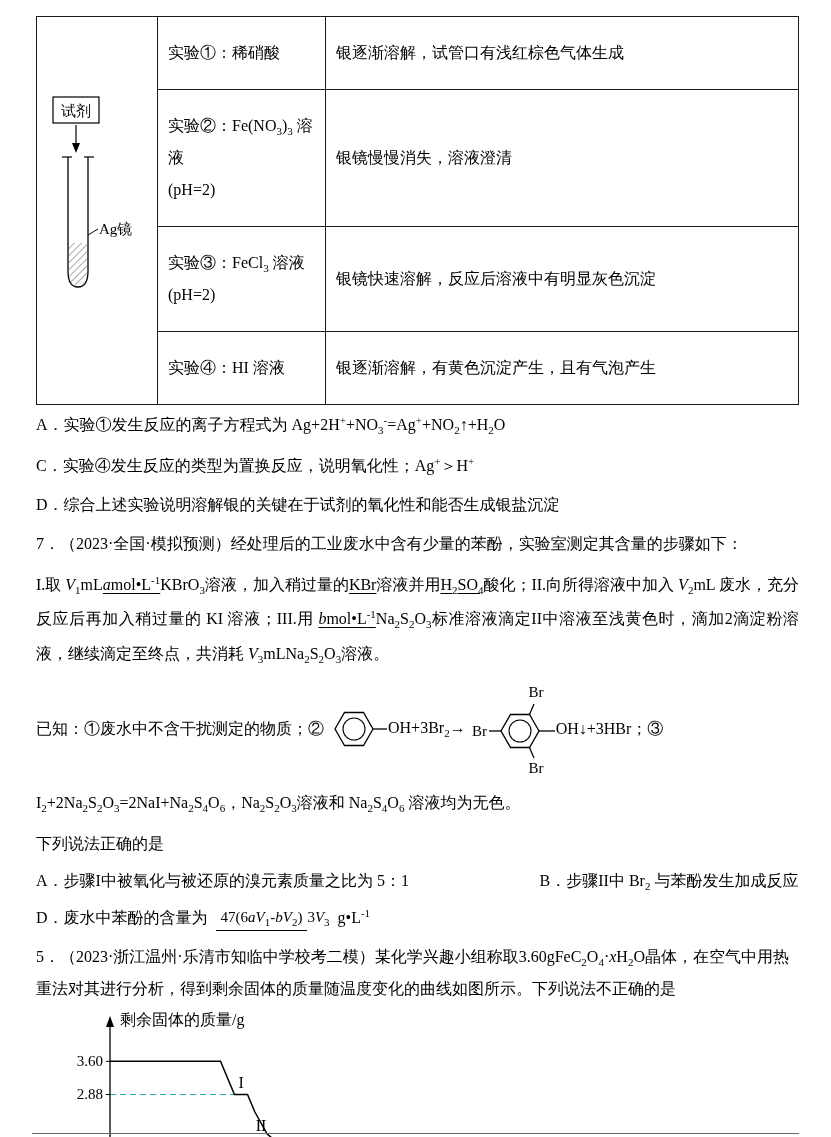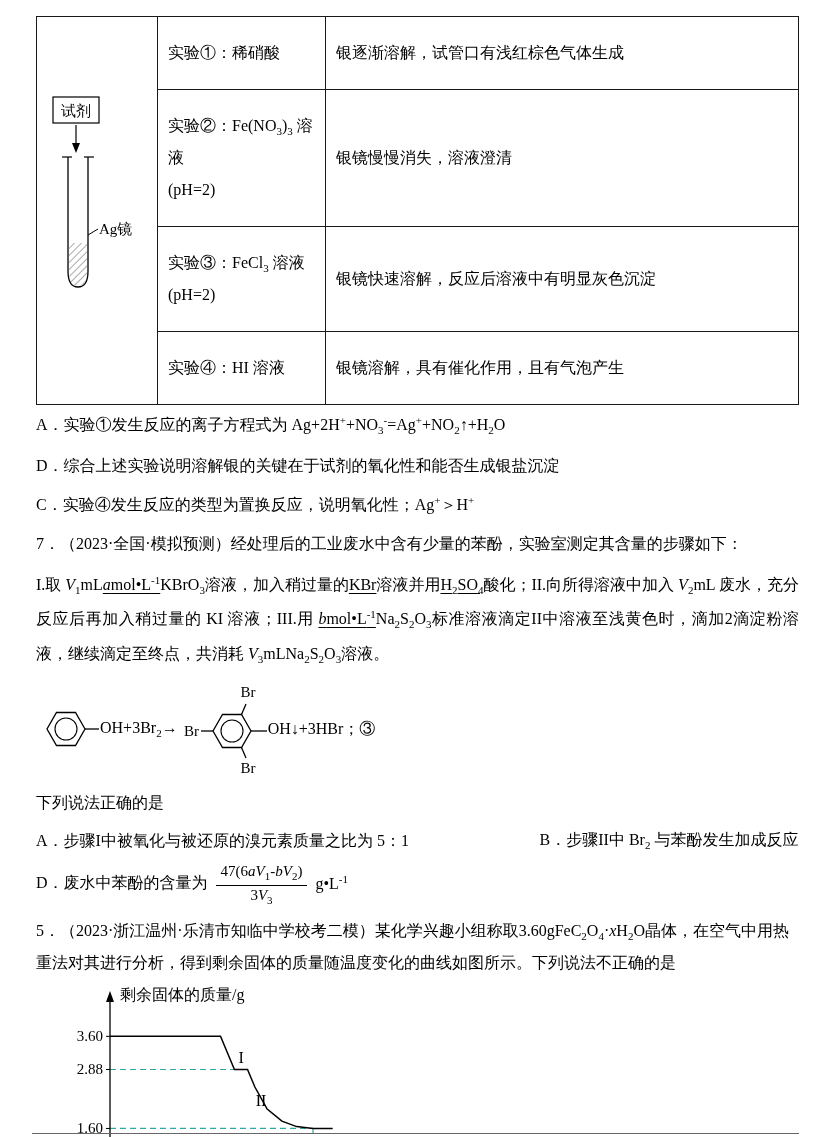--- a/index.html
+++ b/index.html
@@ -67,7 +67,7 @@
     </tr>
     <tr style="height:44px">
       <td class="exp-cell">实验④：HI 溶液</td>
-      <td class="obs-cell">银镜溶解，具有催化作用，且有气泡产生</td>
+      <td class="obs-cell">银逐渐溶解，有黄色沉淀产生，且有气泡产生</td>
     </tr>
   </tbody>
     </table>

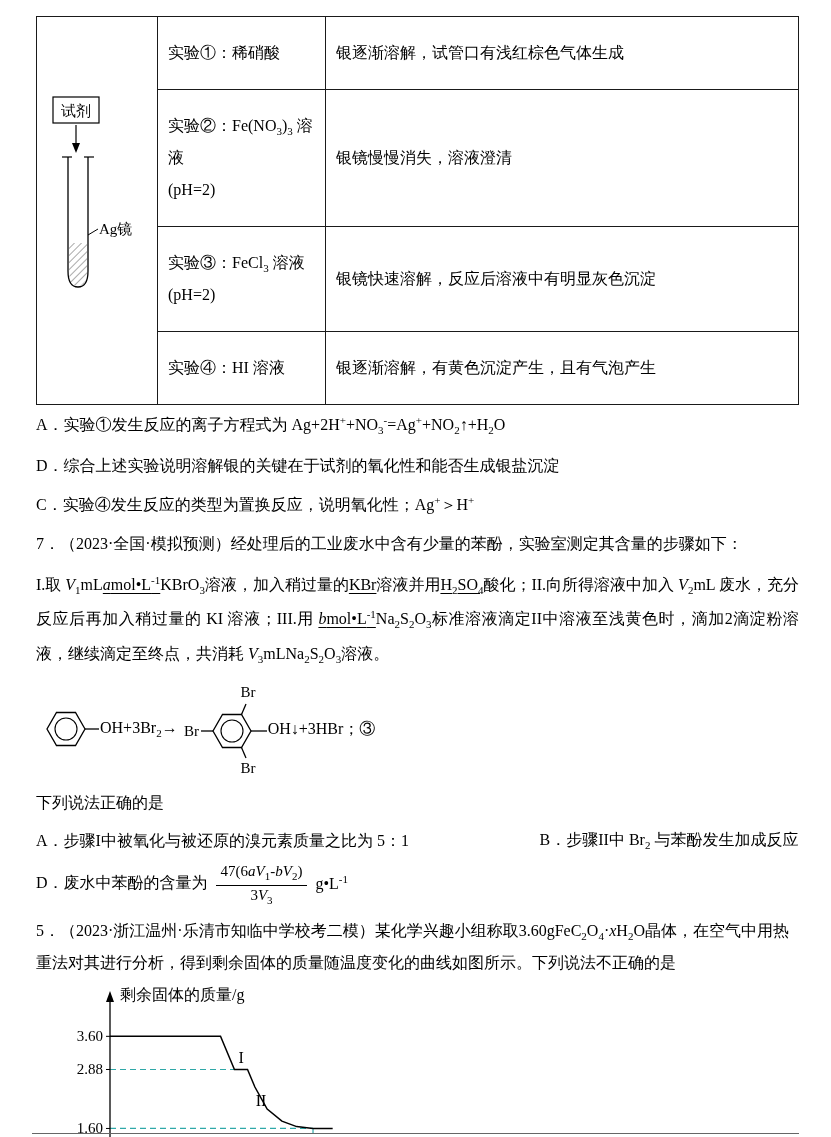--- a/index.html
+++ b/index.html
@@ -73,8 +73,8 @@
     </table>
 
   <div class="para">A．实验①发生反应的离子方程式为 Ag+2H<sup>+</sup>+NO<sub>3</sub><sup>-</sup>=Ag<sup>+</sup>+NO<sub>2</sub>↑+H<sub>2</sub>O</div>
+  <div class="para">C．实验④发生反应的类型为置换反应，说明氧化性；Ag<sup>+</sup>＞H<sup>+</sup></div>
   <div class="para">D．综合上述实验说明溶解银的关键在于试剂的氧化性和能否生成银盐沉淀</div>
-  <div class="para">C．实验④发生反应的类型为置换反应，说明氧化性；Ag<sup>+</sup>＞H<sup>+</sup></div>
 
   <div class="para">7．（2023·全国·模拟预测）经处理后的工业废水中含有少量的苯酚，实验室测定其含量的步骤如下：</div>
   <div class="steps">I.取 <i>V</i><sub>1</sub>mL<u><i>a</i>mol•L<sup>-1</sup></u>KBrO<sub>3</sub>溶液，加入稍过量的<u>KBr</u>溶液并用<u>H<sub>2</sub>SO<sub>4</sub></u>酸化；II.向所得溶液中加入 <i>V</i><sub>2</sub>mL 废水，充分反应后再加入稍过量的 KI 溶液；III.用 <u><i>b</i>mol•L<sup>-1</sup></u>Na<sub>2</sub>S<sub>2</sub>O<sub>3</sub>标准溶液滴定II中溶液至浅黄色时，滴加2滴淀粉溶液，继续滴定至终点，共消耗 <i>V</i><sub>3</sub>mLNa<sub>2</sub>S<sub>2</sub>O<sub>3</sub>溶液。</div>

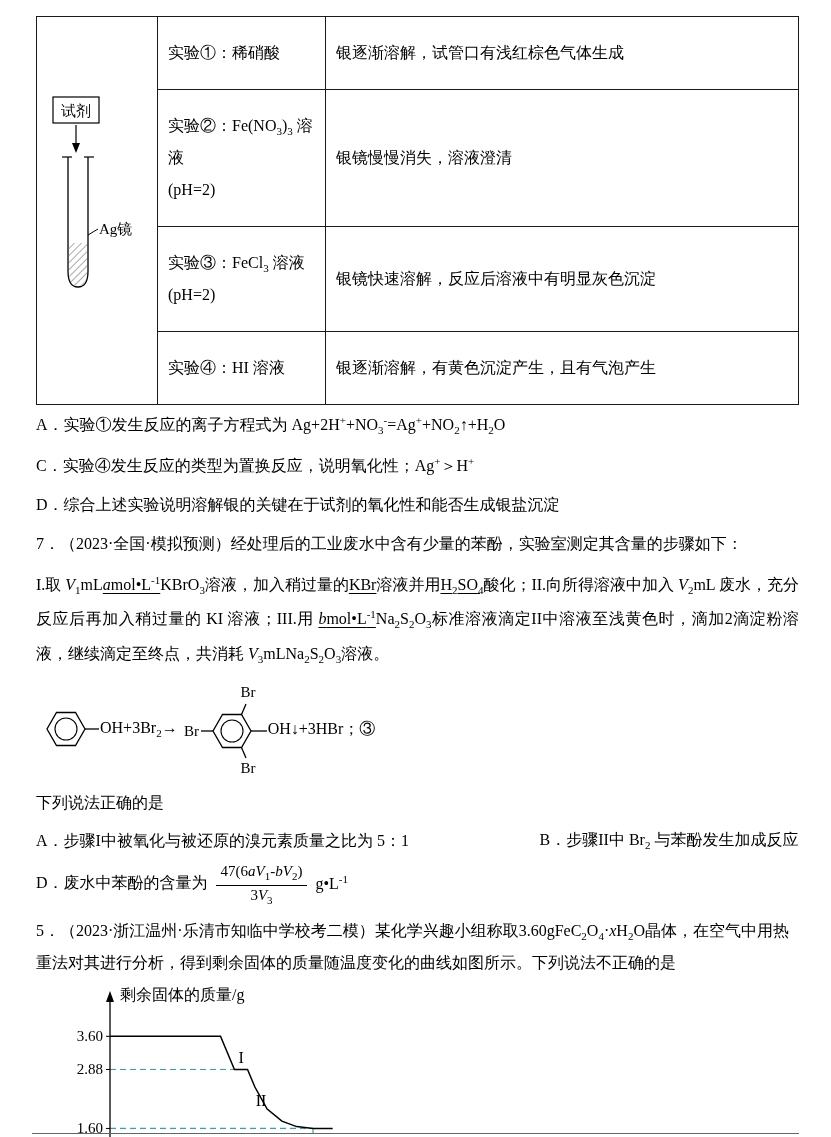--- a/index.html
+++ b/index.html
@@ -80,6 +80,7 @@
   <div class="steps">I.取 <i>V</i><sub>1</sub>mL<u><i>a</i>mol•L<sup>-1</sup></u>KBrO<sub>3</sub>溶液，加入稍过量的<u>KBr</u>溶液并用<u>H<sub>2</sub>SO<sub>4</sub></u>酸化；II.向所得溶液中加入 <i>V</i><sub>2</sub>mL 废水，充分反应后再加入稍过量的 KI 溶液；III.用 <u><i>b</i>mol•L<sup>-1</sup></u>Na<sub>2</sub>S<sub>2</sub>O<sub>3</sub>标准溶液滴定II中溶液至浅黄色时，滴加2滴淀粉溶液，继续滴定至终点，共消耗 <i>V</i><sub>3</sub>mLNa<sub>2</sub>S<sub>2</sub>O<sub>3</sub>溶液。</div>
 
   <div class="known2">
+    <span>已知：①废水中不含干扰测定的物质；②</span>
     <svg width="64" height="58" viewBox="0 0 64 58">
       <polygon points="49,29 39.5,12.5 20.5,12.5 11,29 20.5,45.5 39.5,45.5" fill="none" stroke="#000" stroke-width="1.3"></polygon>
       <circle cx="30" cy="29" r="11" fill="none" stroke="#000" stroke-width="1.1"></circle>

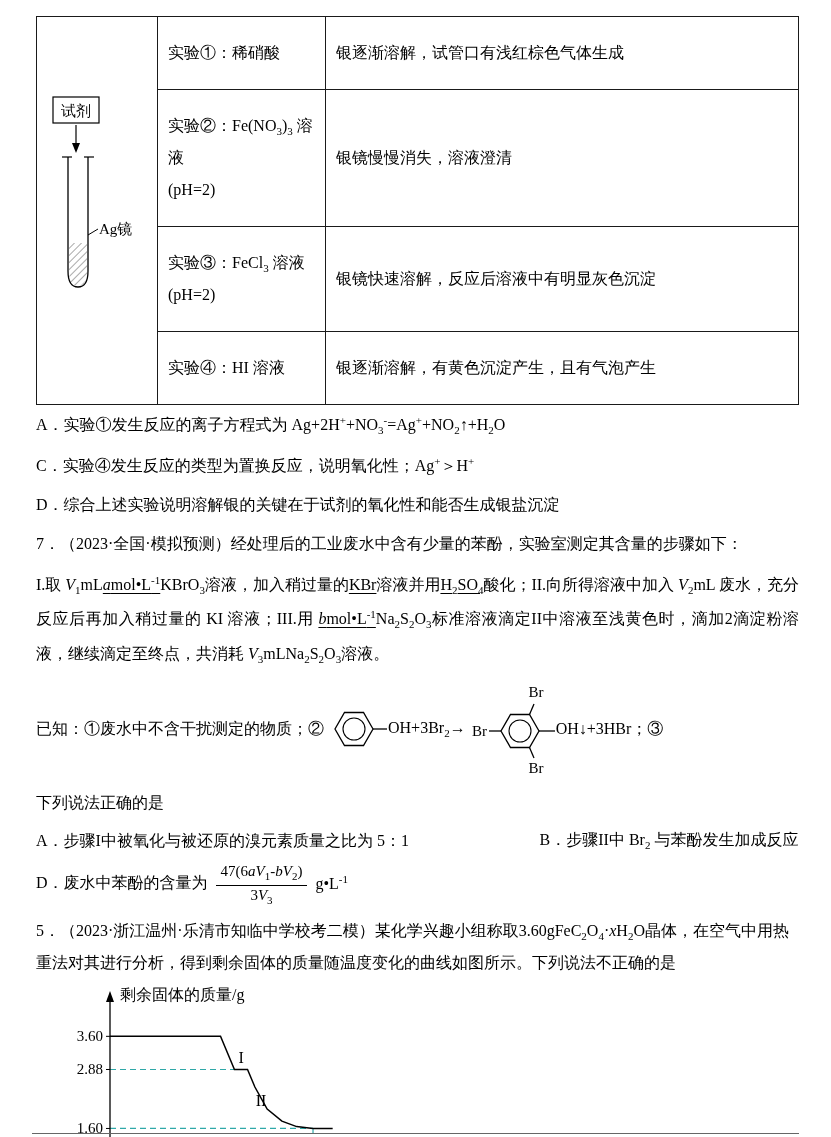--- a/index.html
+++ b/index.html
@@ -101,6 +101,7 @@
     <span>OH↓+3HBr；③</span>
   </div>
 
+  <div class="para">I<sub>2</sub>+2Na<sub>2</sub>S<sub>2</sub>O<sub>3</sub>=2NaI+Na<sub>2</sub>S<sub>4</sub>O<sub>6</sub>，Na<sub>2</sub>S<sub>2</sub>O<sub>3</sub>溶液和 Na<sub>2</sub>S<sub>4</sub>O<sub>6</sub> 溶液均为无色。</div>
   <div class="para">下列说法正确的是</div>
 
   <div class="opt-row">

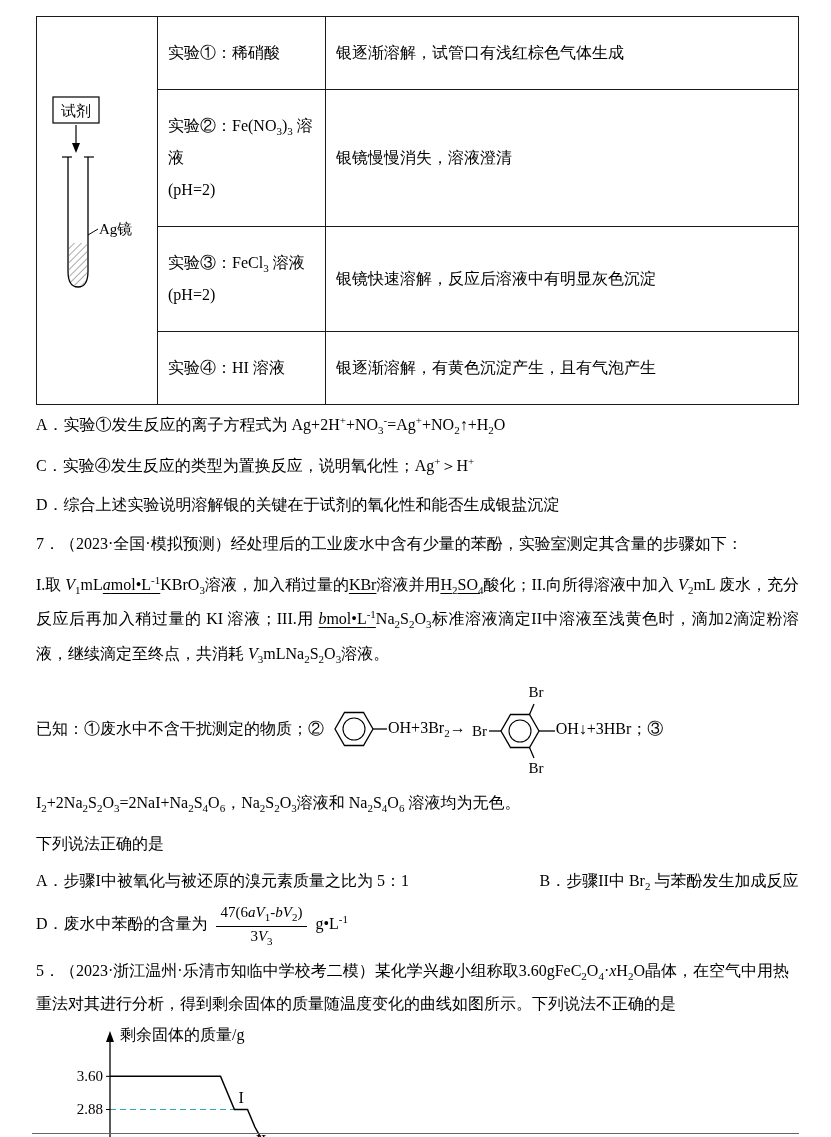--- a/index.html
+++ b/index.html
@@ -19,7 +19,7 @@
   .opt-row{display:flex;align-items:center;padding:3px 0;line-height:1.9}
   .opt-a-col{flex:0 0 66%}
   .opt-c-col{flex:0 0 50%}
-  .frac{display:inline-flex;flex-direction:column;align-items:center;vertical-align:middle;margin:0 4px;font-size:15px;line-height:1.25}
+  .frac{display:inline-flex;flex-direction:row;align-items:flex-start;vertical-align:middle;margin:0 4px;font-size:15px;line-height:1.25}
   .frac .num{padding:0 5px 1px;border-bottom:1.2px solid #000}
   .chart-wrap{margin:2px 0 0 18px}
   .bottom-rule{position:absolute;left:32px;right:32px;bottom:3px;border-top:1px solid #666}

